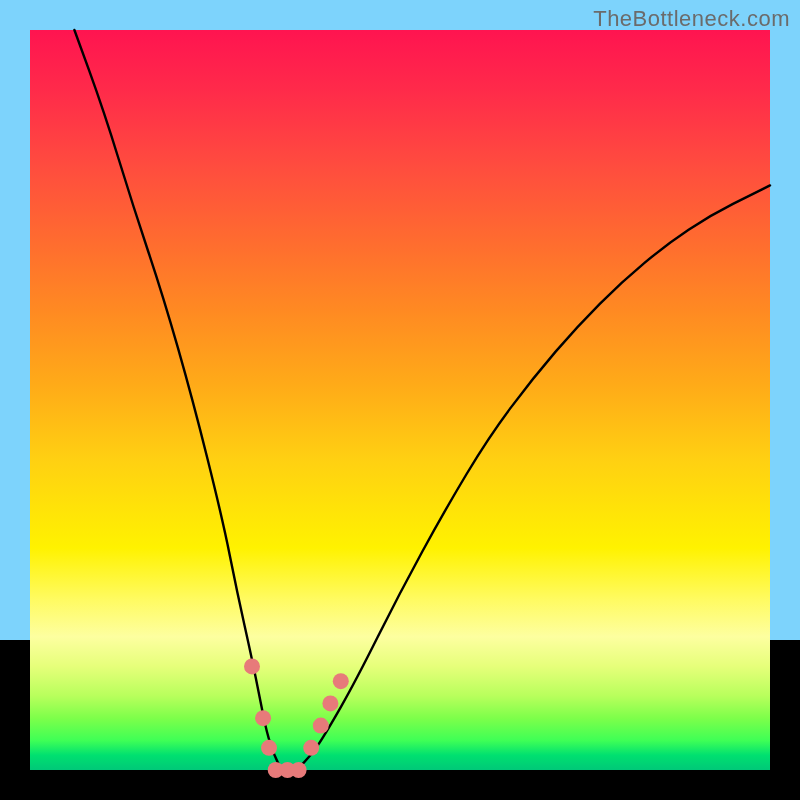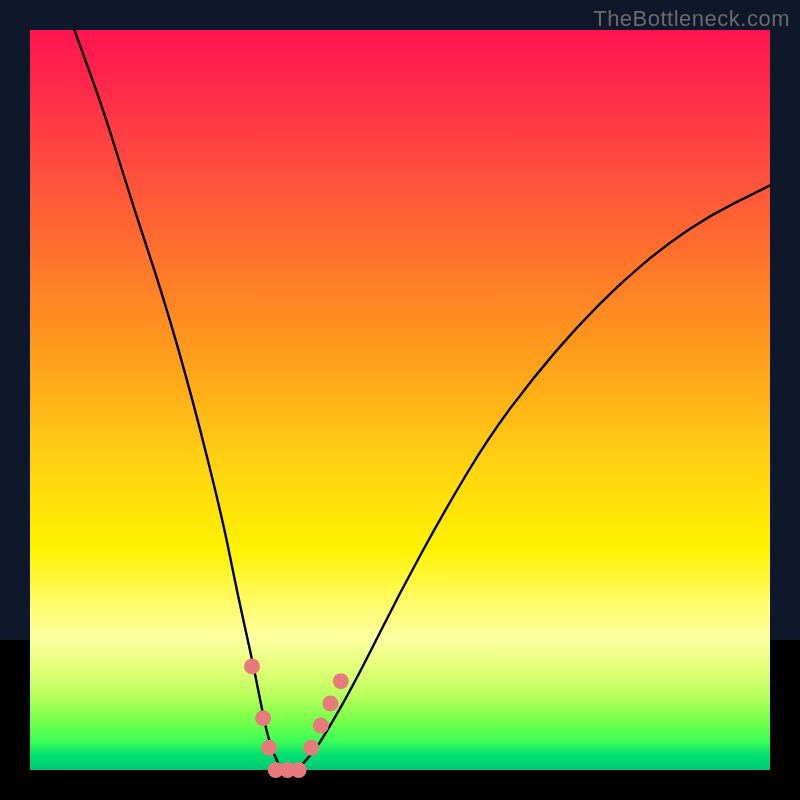--- a/index.html
+++ b/index.html
@@ -15,7 +15,7 @@
     position: relative;
     width: 800px;
     height: 640px;
-    background: #0f172a;
+    background: #7dd3fc;
   }
   .plot-area {
     position: absolute;

